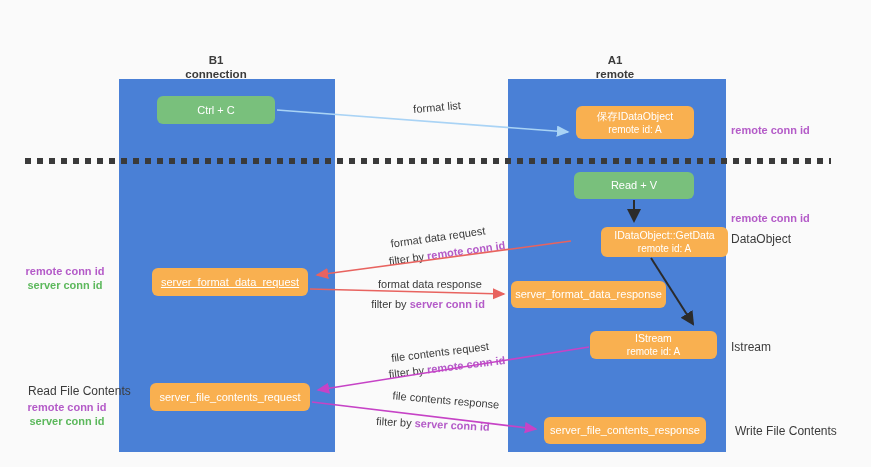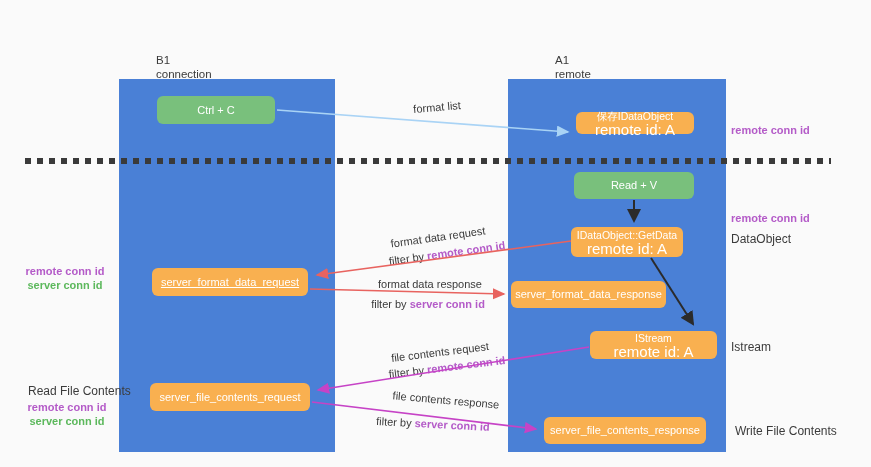--- a/index.html
+++ b/index.html
@@ -13,7 +13,7 @@
   #canvas{position:relative;width:871px;height:467px;background:var(--background);overflow:hidden;}
   .abs{position:absolute;}
   .title{left:0;top:8px;width:871px;text-align:center;font-size:15px;line-height:19px;color:var(--text-dark);}
-  .col-header{font-size:11.5px;line-height:14px;color:var(--text-dark);}
+  .col-header{text-align:center;font-size:11.5px;line-height:14px;color:var(--text-dark);font-weight:bold;}
   .lane{background:var(--column-blue);}
   .node{display:flex;flex-direction:column;align-items:center;justify-content:center;
         color:#fff;font-size:11px;line-height:13px;text-align:center;box-sizing:border-box;border-radius:6px;}

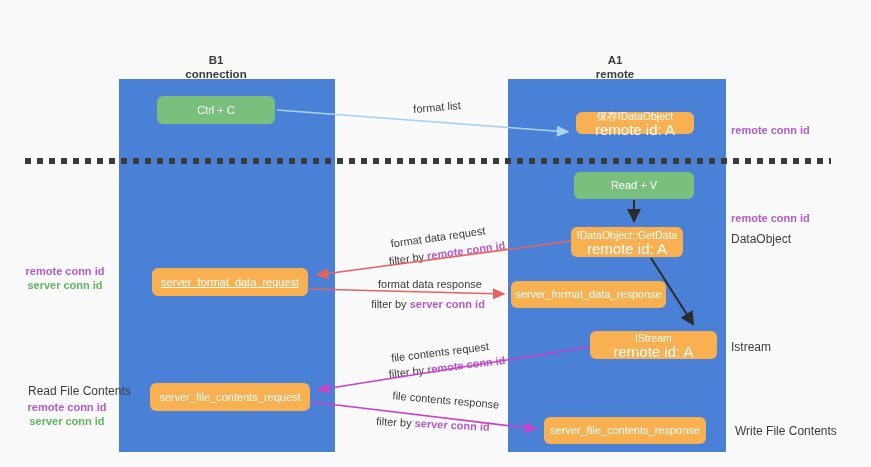--- a/index.html
+++ b/index.html
@@ -62,7 +62,7 @@
     <span>Ctrl + C</span>
   </div>
 
-  <div class="abs node orange two-line" style="left:576px;top:112px;width:118px;height:22px;">
+  <div class="abs node orange two-line" style="left:576px;top:106px;width:118px;height:33px;">
     <span>保存IDataObject</span>
     <span class="l2">remote id: A</span>
   </div>

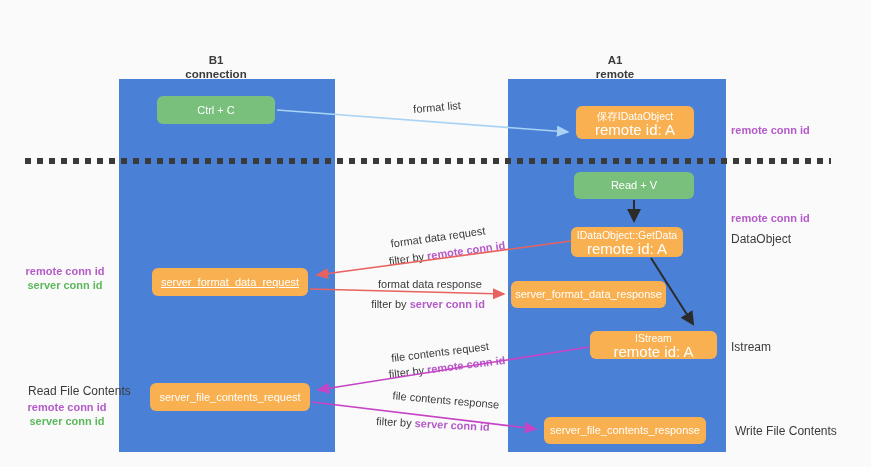--- a/index.html
+++ b/index.html
@@ -19,7 +19,7 @@
         color:#fff;font-size:11px;line-height:13px;text-align:center;box-sizing:border-box;border-radius:6px;}
   .node.green{background:var(--box-green);}
   .node.orange{background:var(--box-orange);}
-  .node .l2{font-size:15px;}
+  .node .l2{font-size:10px;}
   .two-line{font-size:10.5px;line-height:13px;}
   .side-label{font-size:12px;color:var(--text-dark);white-space:nowrap;}
   .conn-label{font-size:11px;font-weight:bold;white-space:nowrap;line-height:14px;}

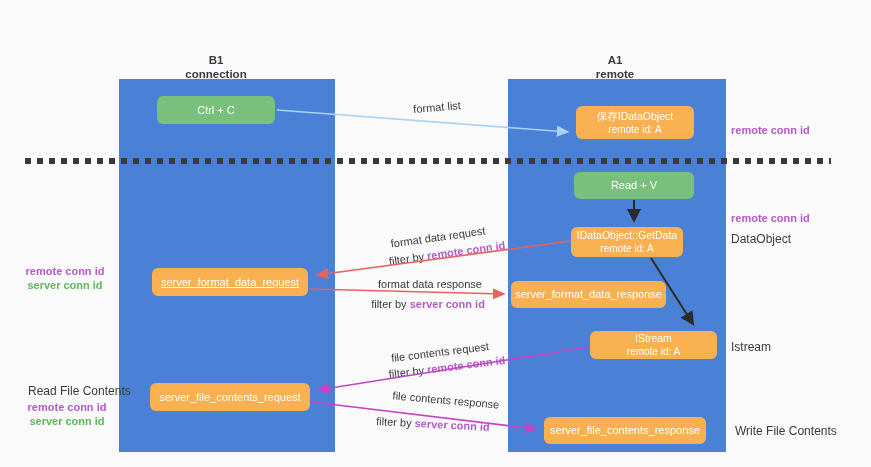--- a/index.html
+++ b/index.html
@@ -71,7 +71,7 @@
     <span>Read + V</span>
   </div>
 
-  <div class="abs node orange two-line" style="left:571px;top:227px;width:112px;height:30px;">
+  <div class="abs node orange two-line" style="left:601px;top:227px;width:127px;height:30px;">
     <span>IDataObject::GetData</span>
     <span class="l2">remote id: A</span>
   </div>

